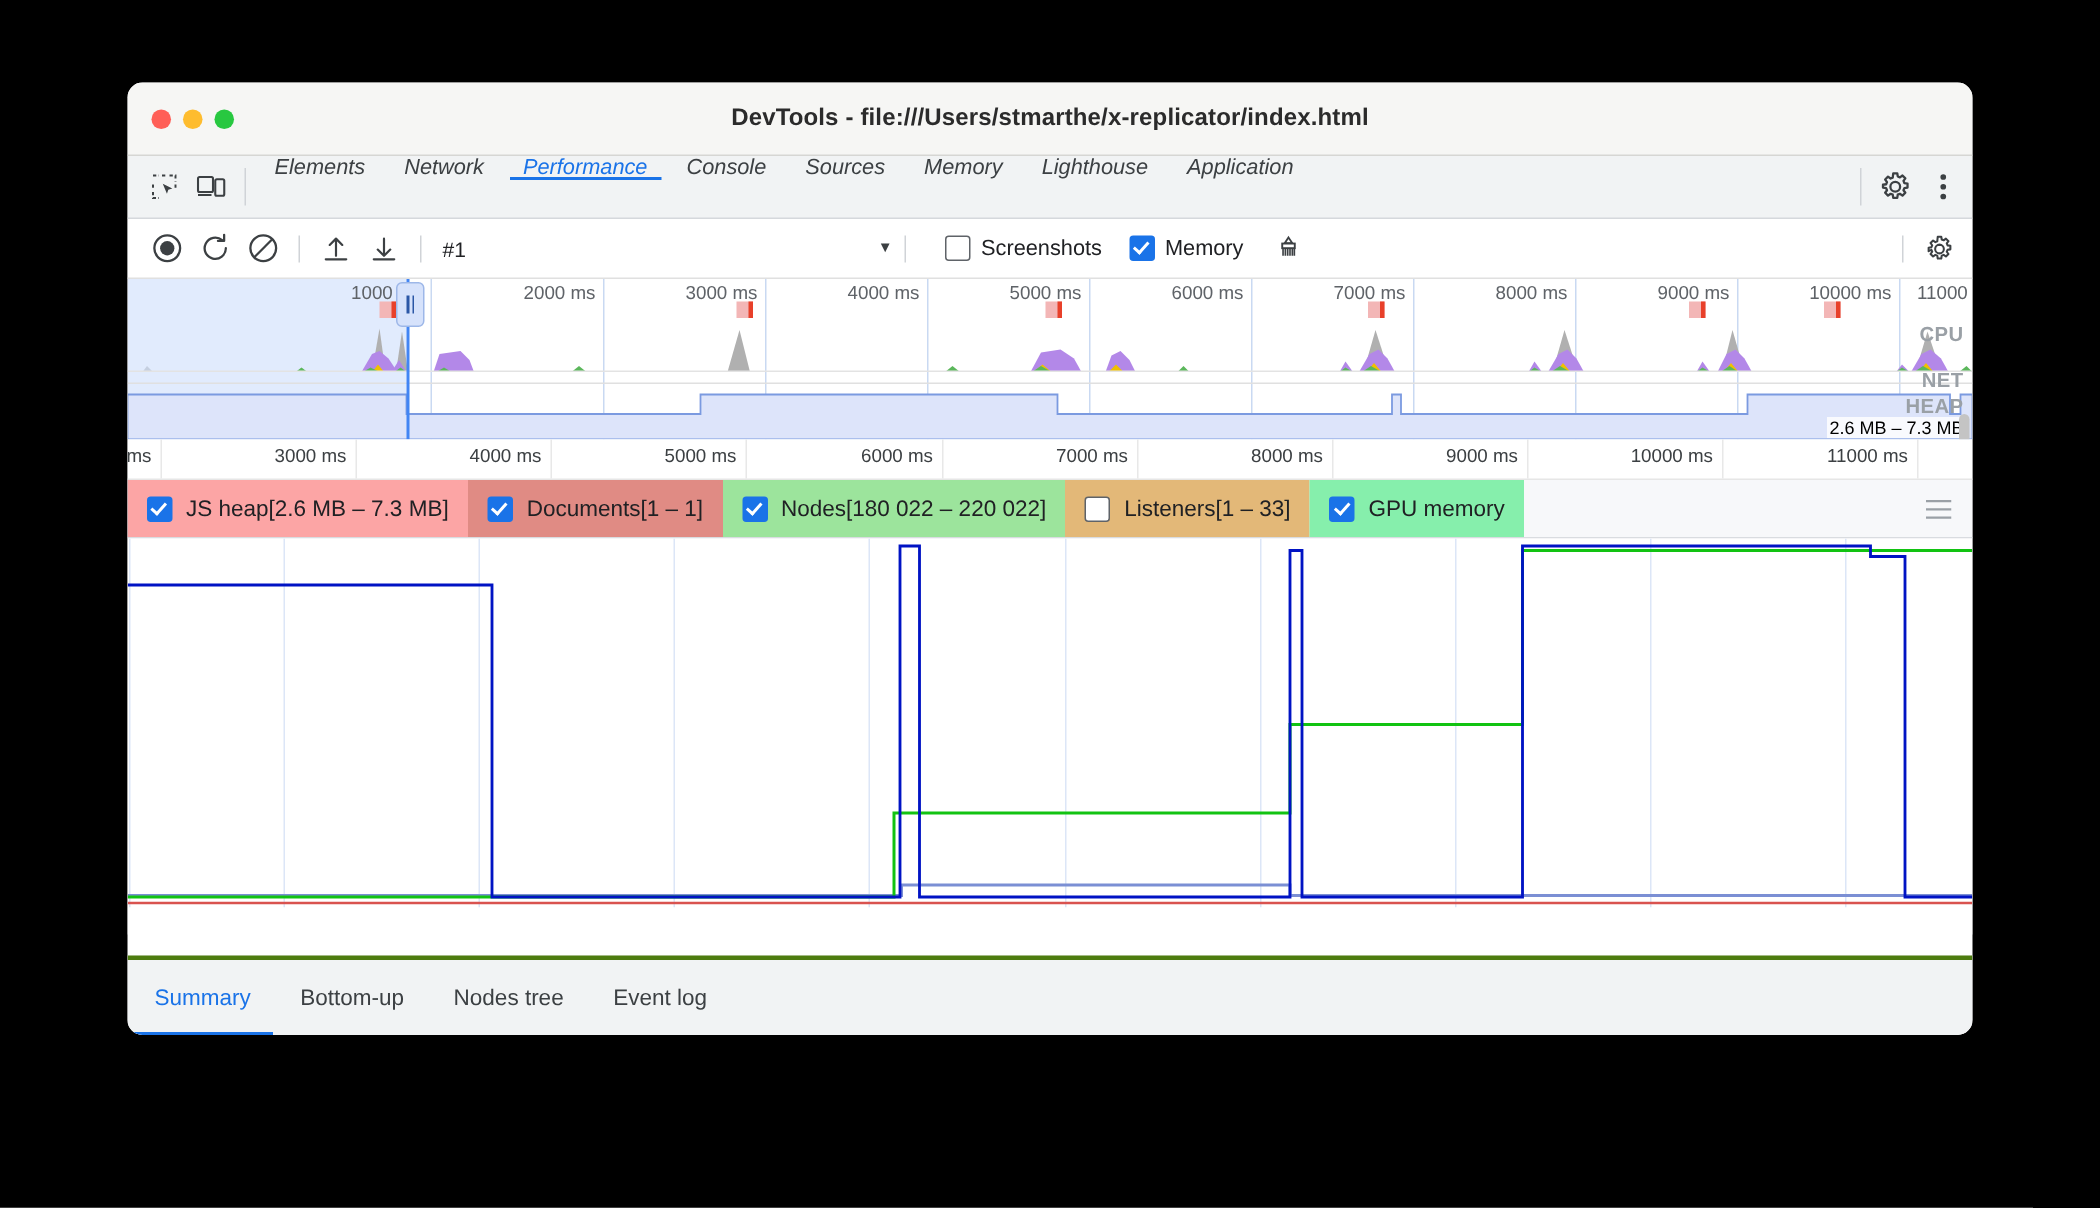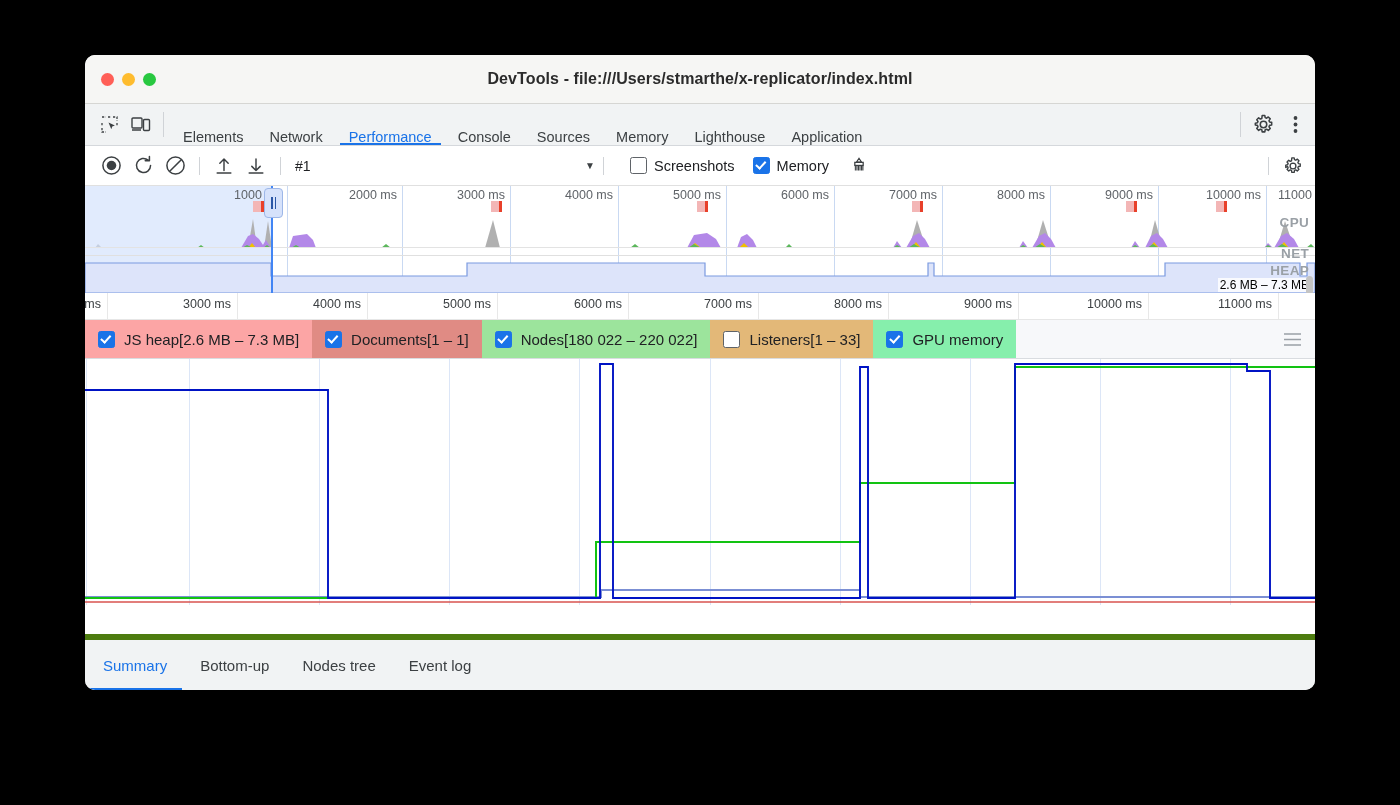--- a/index.html
+++ b/index.html
@@ -37,7 +37,7 @@
     cursor:pointer;color:#3c4043;
   }
   .navsep{width:1px;background:#d0d3d7;margin:8px 6px;}
-  .navtabs{display:flex;align-items:flex-end;}
+  .navtabs{display:flex;align-items:flex-start;font-style:italic;}
   .navtab{
     display:flex;align-items:center;padding:0 13px;font-size:14.5px;
     color:#3c4043;cursor:pointer;position:relative;white-space:nowrap;

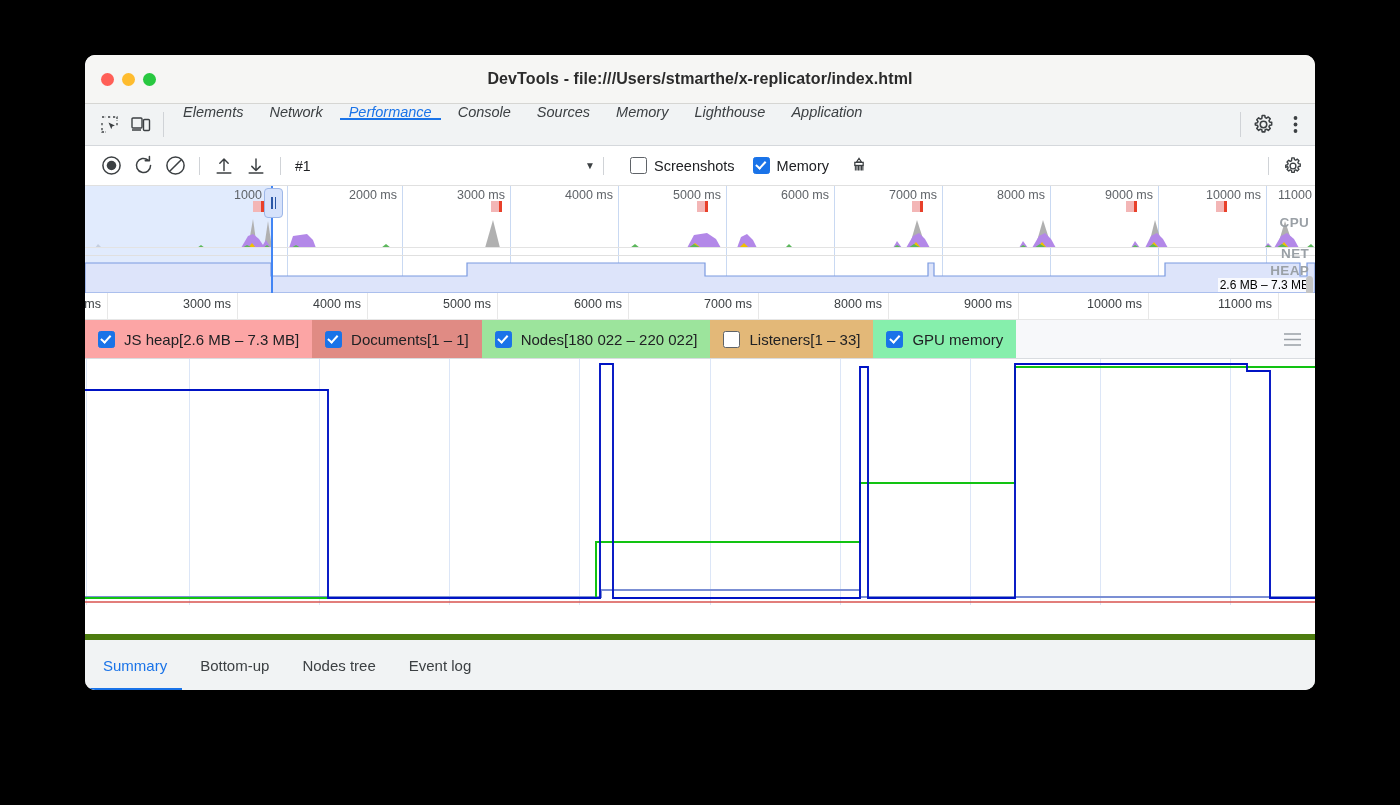--- a/index.html
+++ b/index.html
@@ -124,7 +124,7 @@
   
   .drawer{
     position:absolute;left:0;right:0;bottom:0;height:50px;
-    background:#f1f3f4;border-top:6px solid #4d7c0f;display:flex;align-items:stretch;
+    background:#f1f3f4;border-top:3px solid #4d7c0f;display:flex;align-items:stretch;
   }
   .dtab{
     display:flex;align-items:center;padding:0 15px;margin-left:3px;font-size:15px;

